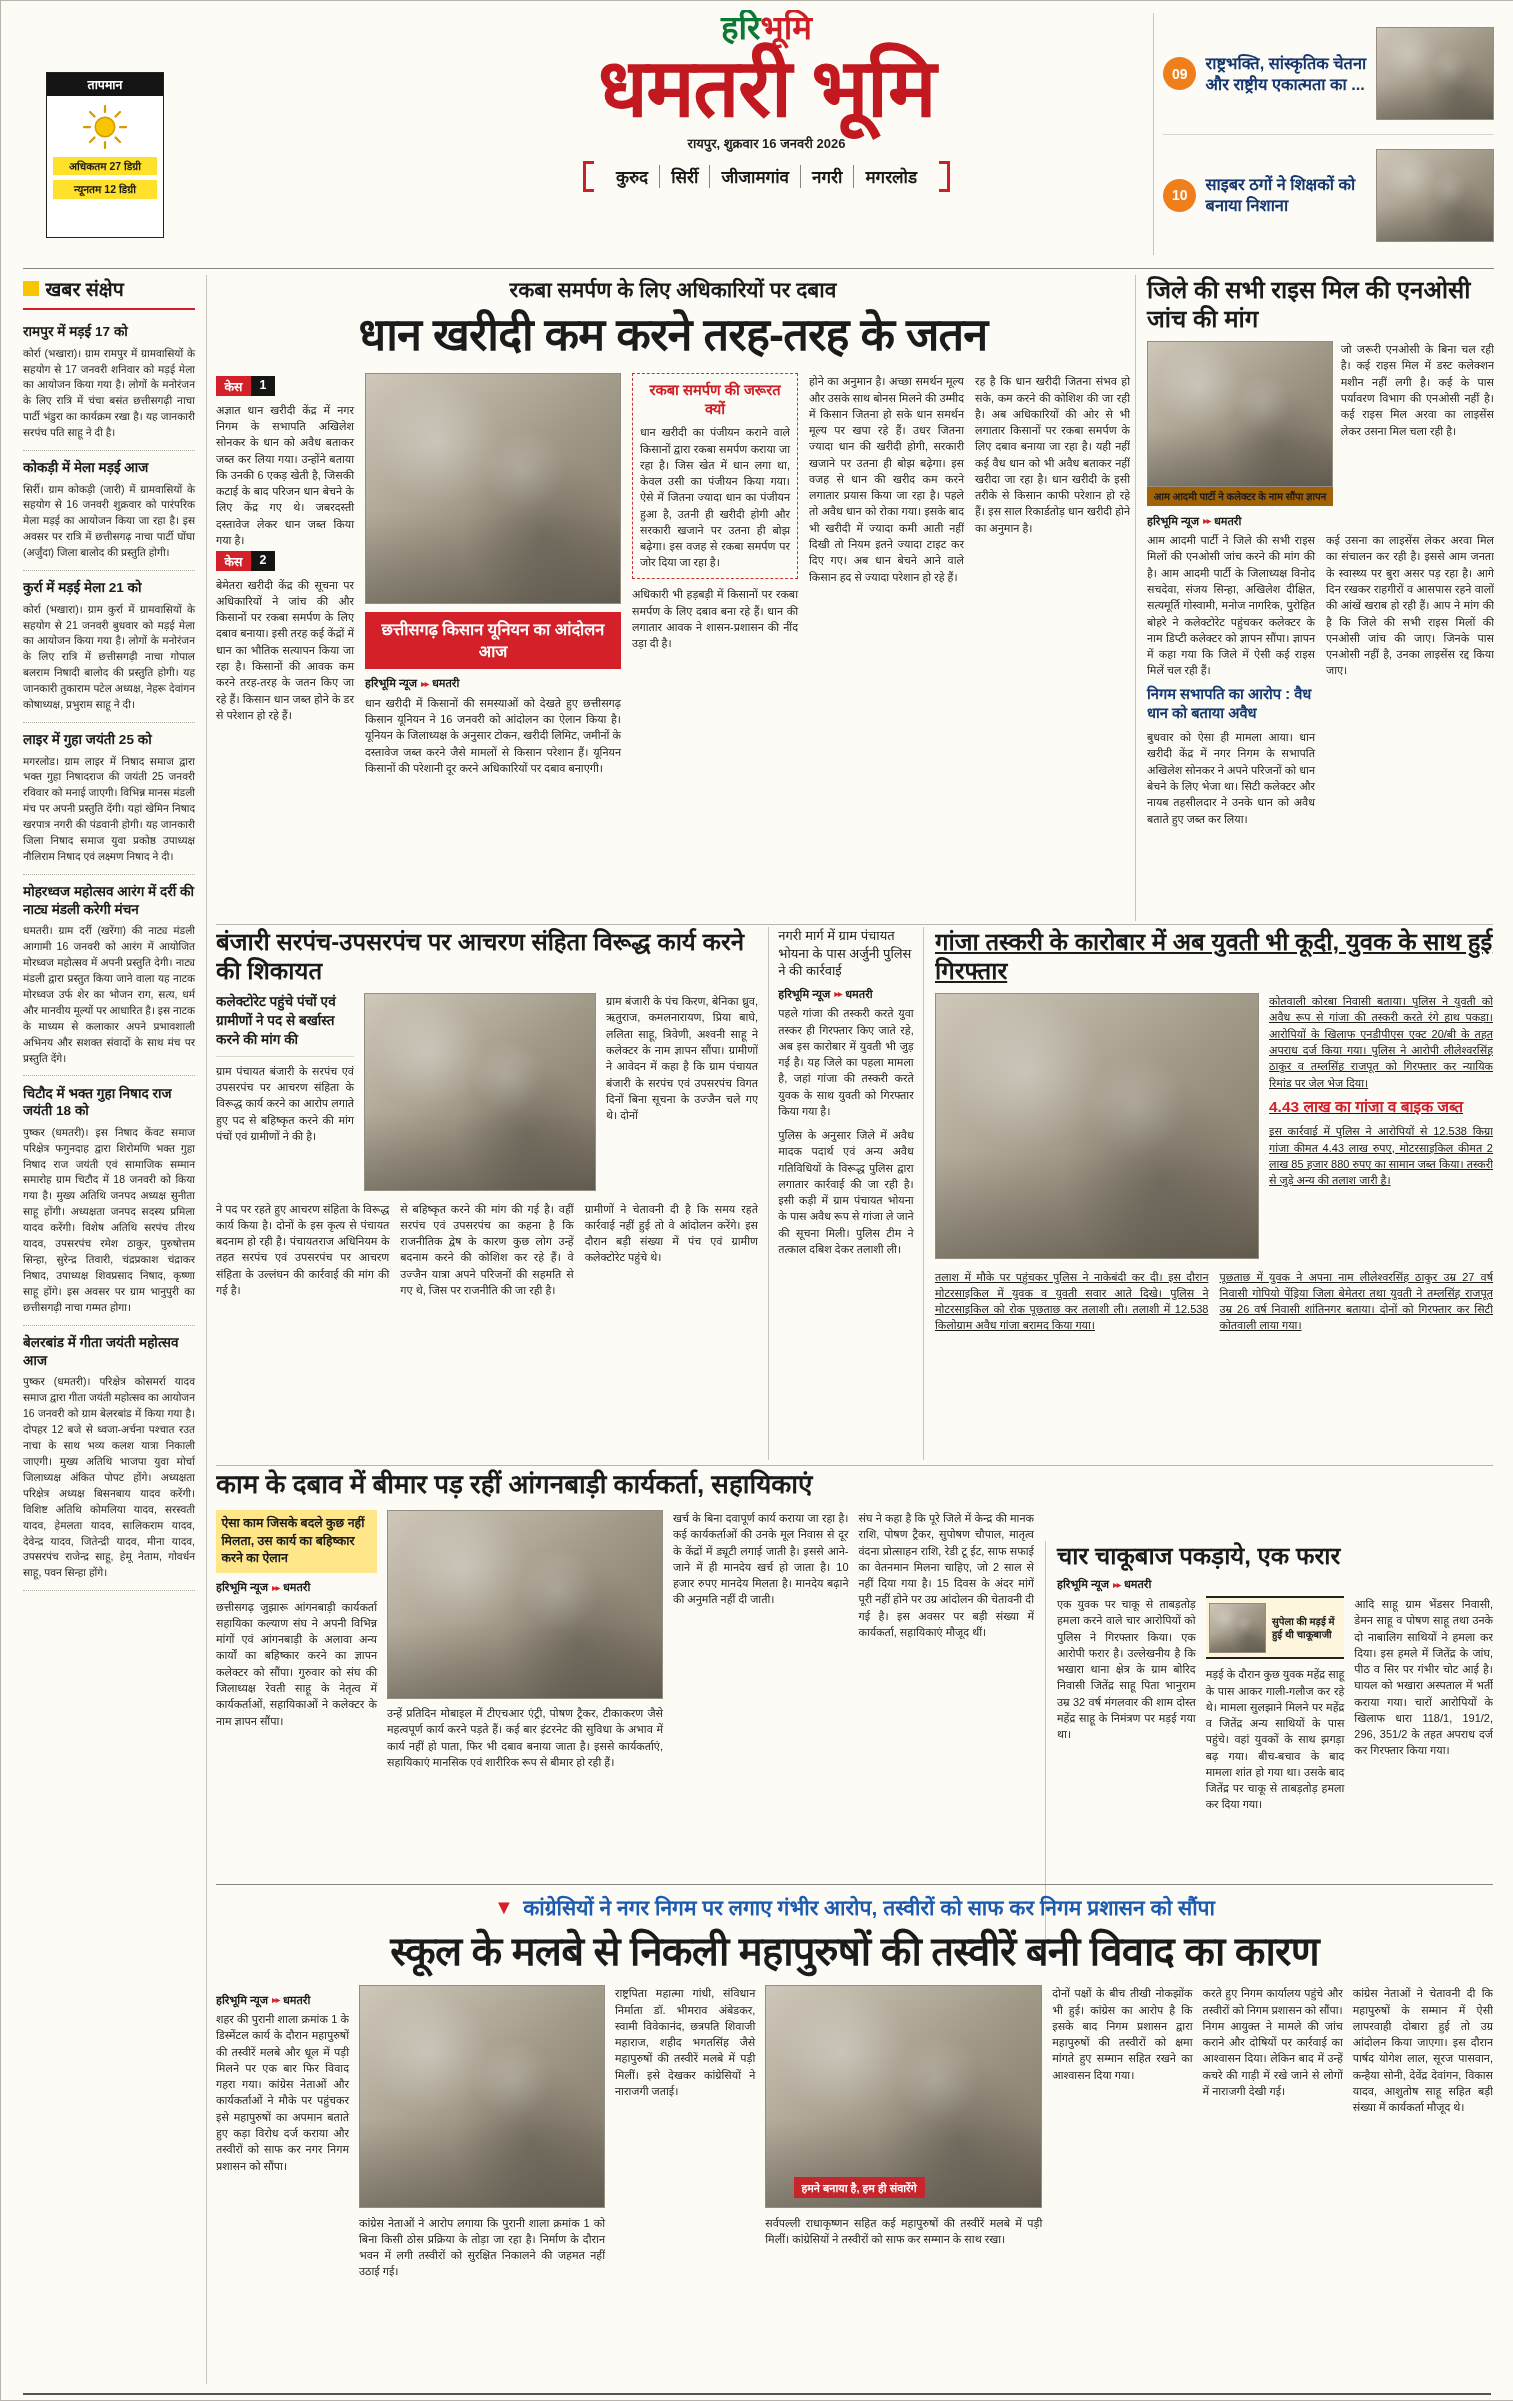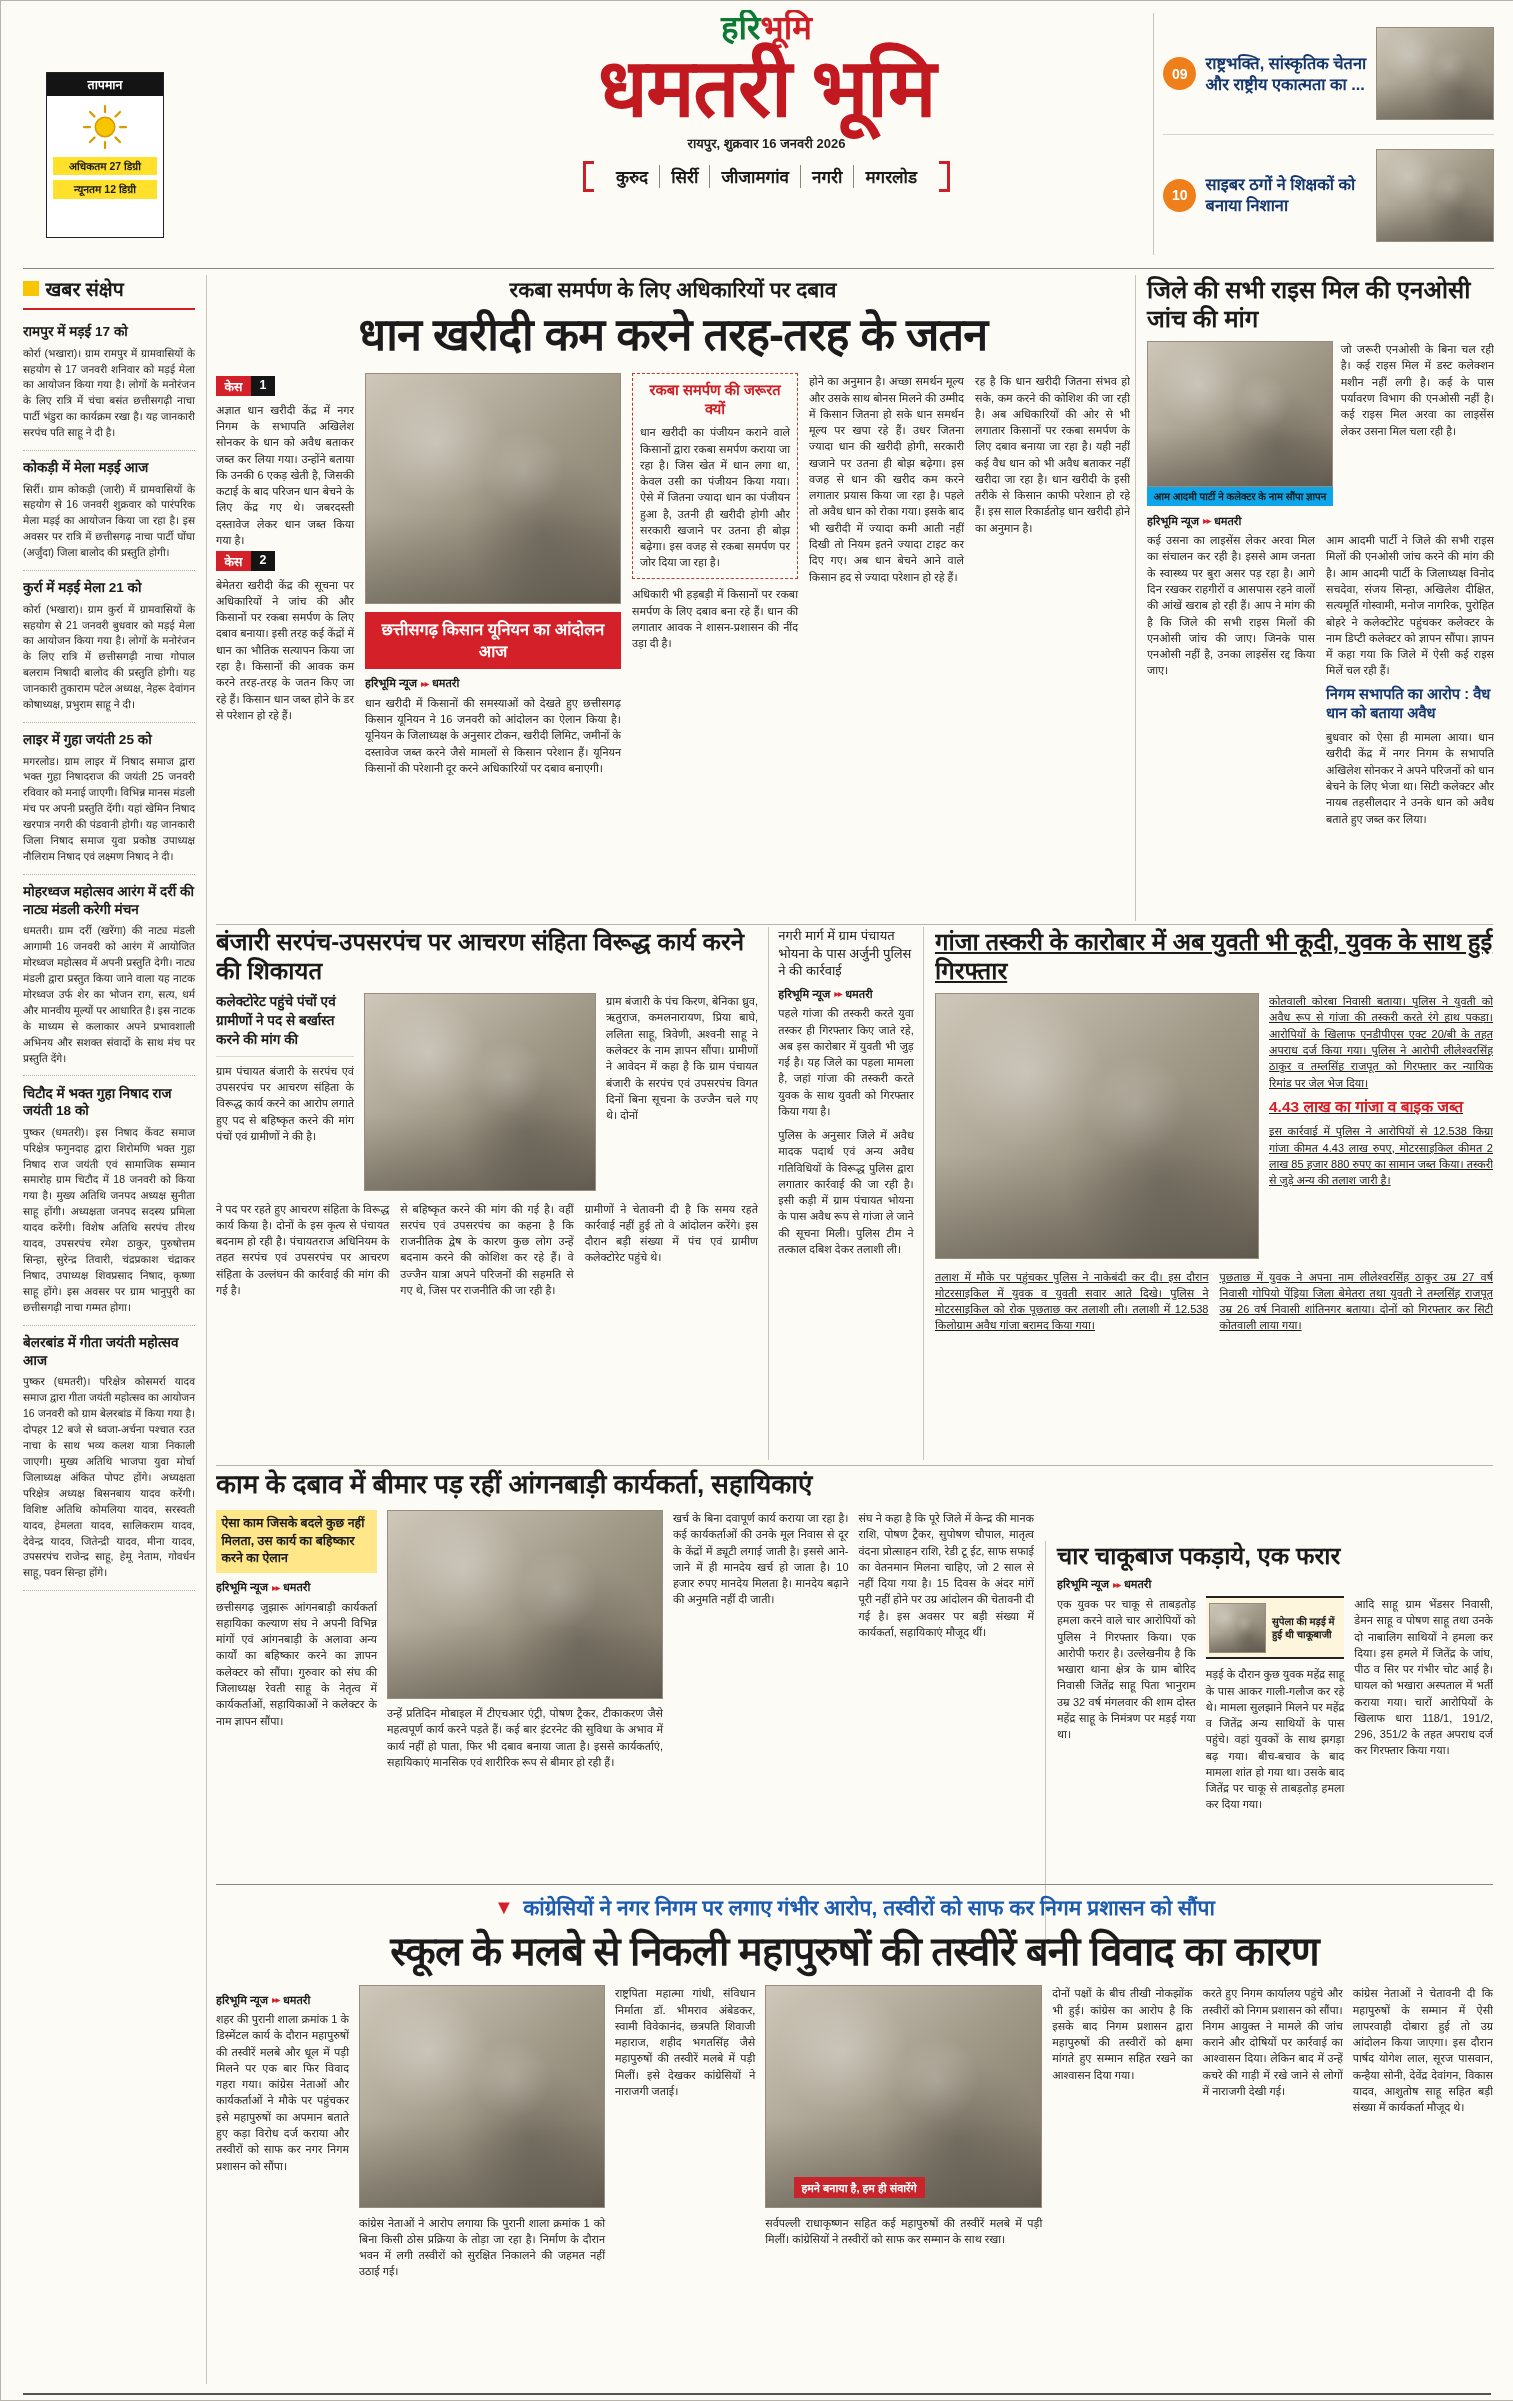--- a/index.html
+++ b/index.html
@@ -18,7 +18,7 @@
   .body-text { font-size:11px; line-height:1.48; text-align:justify; color:#222; }
   .byline { font-size:11.2px; font-weight:800; display:flex; align-items:center; gap:3.9px; margin:6.2px 0 4.6px; }
   .byline-sep::before { content:"▸▸"; color:#d42028; letter-spacing:-1.5px; font-size:10px; }
-  .caption-bar { background:#0ea5e9; font-size:10px; font-weight:700; padding:3.1px 3.9px; text-align:center; line-height:1.3; }
+  .caption-bar { background:#a16207; font-size:10px; font-weight:700; padding:3.1px 3.9px; text-align:center; line-height:1.3; }
   .hl-xl  { font-size:45px; font-weight:800; text-align:center; line-height:1.15; letter-spacing:-0.8px; }
   .hl-lg  { font-size:24px; font-weight:800; line-height:1.22; }
   .subhead-navy { color:#173a73; font-weight:800; font-size:14.7px; line-height:1.3; margin:6.2px 0; }

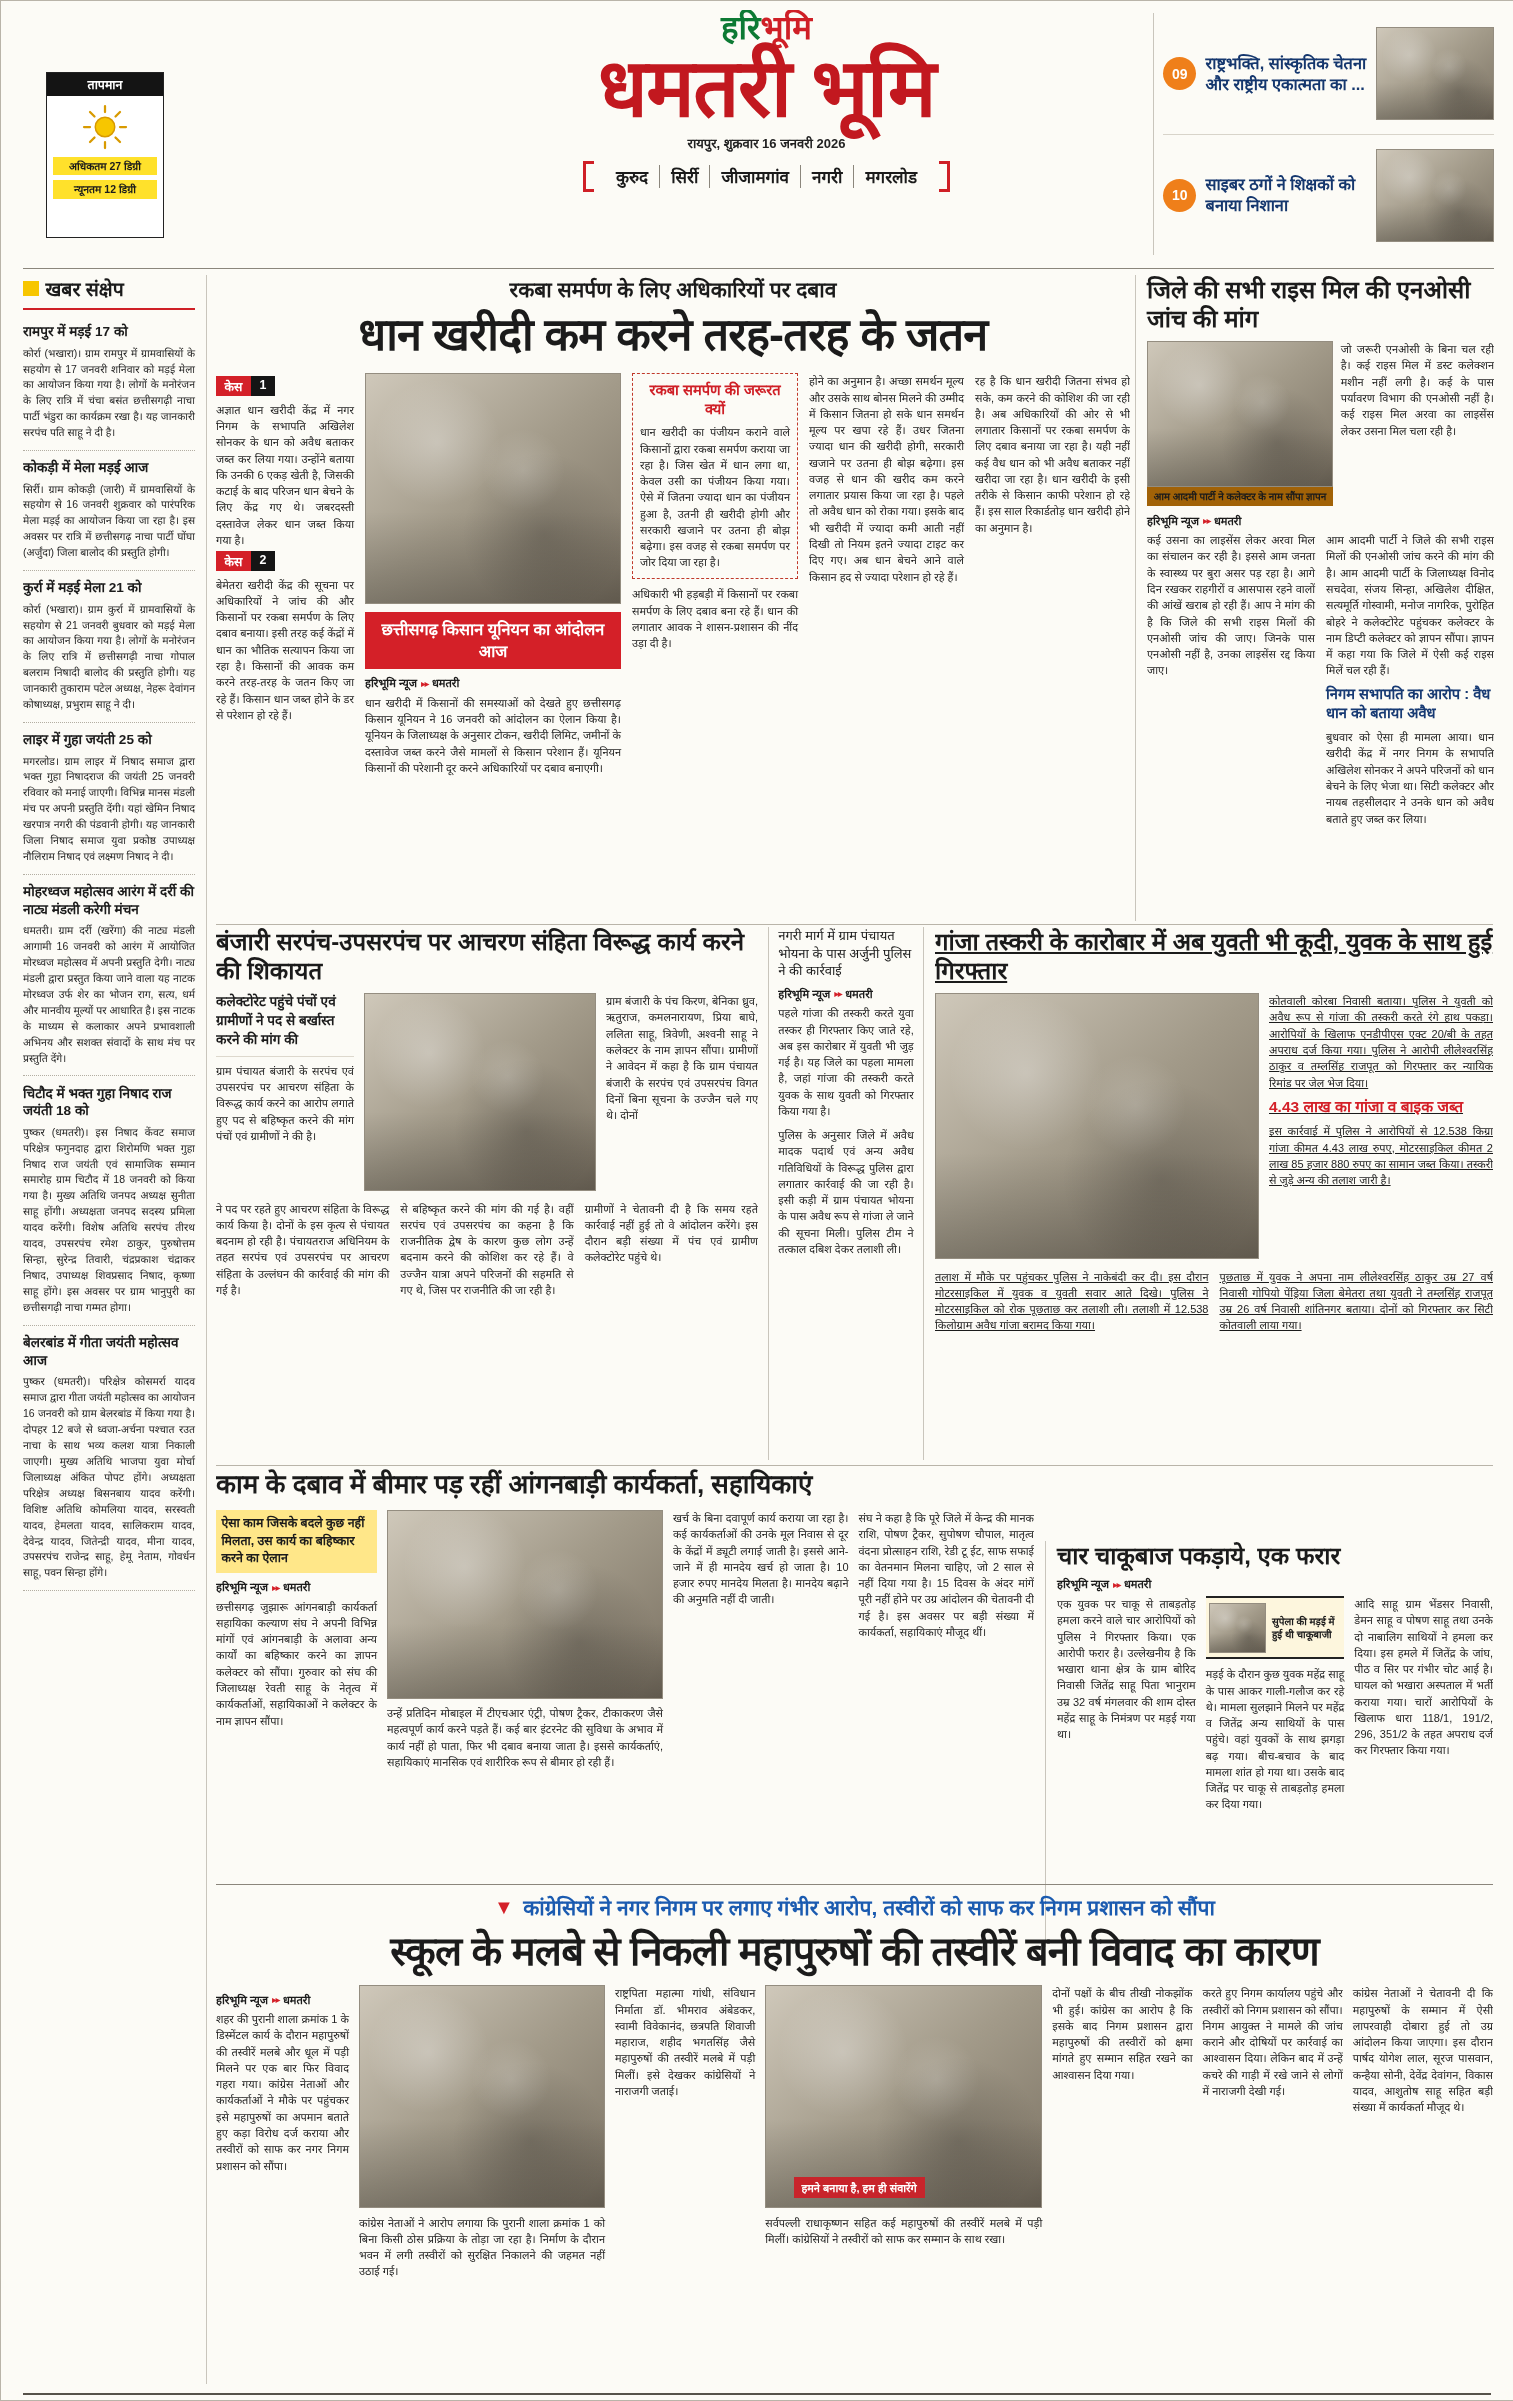--- a/index.html
+++ b/index.html
@@ -293,12 +293,12 @@
     </div>
     <div class="two-col">
       <div>
-        <p class="body-text">कई उसना का लाइसेंस लेकर अरवा मिल का संचालन कर रही है। इससे आम जनता के स्वास्थ्य पर बुरा असर पड़ रहा है। आगे दिन रखकर राहगीरों व आसपास रहने वालों की आंखें खराब हो रही हैं। आप ने मांग की है कि जिले की सभी राइस मिलों की एनओसी जांच की जाए। जिनके पास एनओसी नहीं है, उनका लाइसेंस रद्द किया जाए।</p>
-      </div>
-      <div>
         <p class="body-text">आम आदमी पार्टी ने जिले की सभी राइस मिलों की एनओसी जांच करने की मांग की है। आम आदमी पार्टी के जिलाध्यक्ष विनोद सचदेवा, संजय सिन्हा, अखिलेश दीक्षित, सत्यमूर्ति गोस्वामी, मनोज नागरिक, पुरोहित बोहरे ने कलेक्टोरेट पहुंचकर कलेक्टर के नाम डिप्टी कलेक्टर को ज्ञापन सौंपा। ज्ञापन में कहा गया कि जिले में ऐसी कई राइस मिलें चल रही हैं।</p>
         <div class="subhead-navy">निगम सभापति का आरोप : वैध धान को बताया अवैध</div>
         <p class="body-text">बुधवार को ऐसा ही मामला आया। धान खरीदी केंद्र में नगर निगम के सभापति अखिलेश सोनकर ने अपने परिजनों को धान बेचने के लिए भेजा था। सिटी कलेक्टर और नायब तहसीलदार ने उनके धान को अवैध बताते हुए जब्त कर लिया।</p>
+      </div>
+      <div>
+        <p class="body-text">कई उसना का लाइसेंस लेकर अरवा मिल का संचालन कर रही है। इससे आम जनता के स्वास्थ्य पर बुरा असर पड़ रहा है। आगे दिन रखकर राहगीरों व आसपास रहने वालों की आंखें खराब हो रही हैं। आप ने मांग की है कि जिले की सभी राइस मिलों की एनओसी जांच की जाए। जिनके पास एनओसी नहीं है, उनका लाइसेंस रद्द किया जाए।</p>
       </div>
     </div>
   </section>

